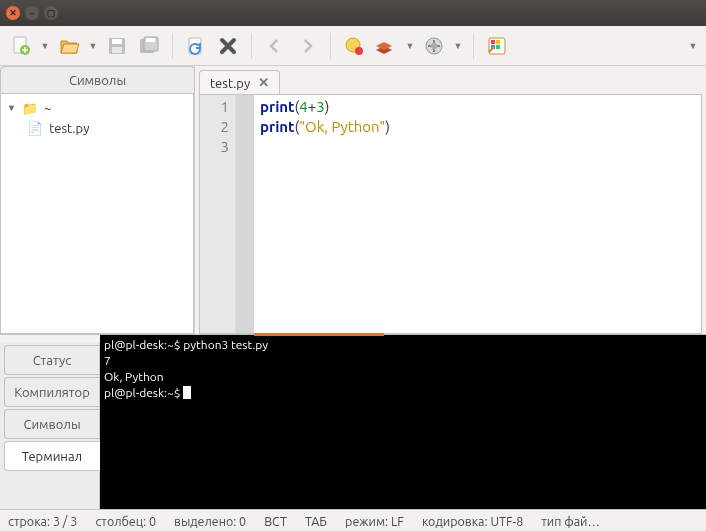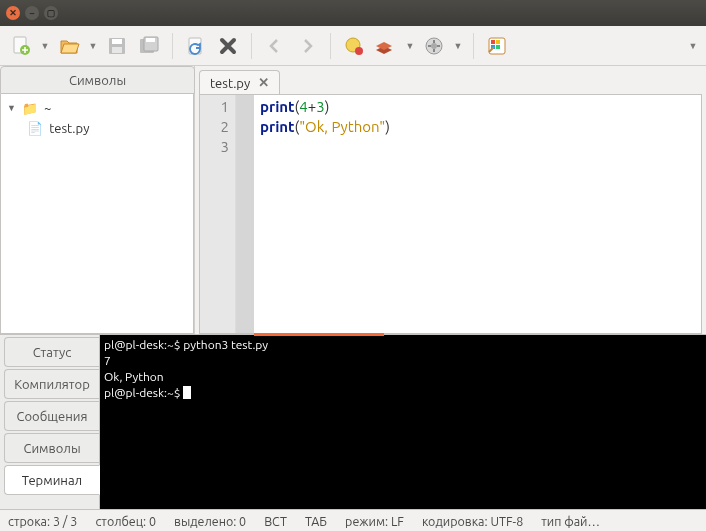--- a/index.html
+++ b/index.html
@@ -45,7 +45,7 @@
 
 
 .bottom { height:175px; display:flex; border-top:1px solid #c4c3c1; }
-.bottom-tabs { width:100px; display:flex; flex-direction:column; background:#ececea; border-right:1px solid #c4c3c1; }
+.bottom-tabs { width:100px; display:flex; flex-direction:column; background:#ececea; border-right:1px solid #c4c3c1;margin-top:8px; }
 .btab { height:30px; display:flex; align-items:center; justify-content:center; border:1px solid #c4c3c1; border-right:none; border-radius:4px 0 0 4px; margin:2px 0 0 4px; background:#ececea; color:#555; font-size:13px; }
 .btab.active { background:#fff; color:#333; border-right:1px solid #fff; margin-right:-1px; z-index:1; }
 .terminal { flex:1; background:#000; color:#fff; font-family:"DejaVu Sans Mono",monospace; font-size:12px; padding:2px 4px; line-height:16px; white-space:pre; }

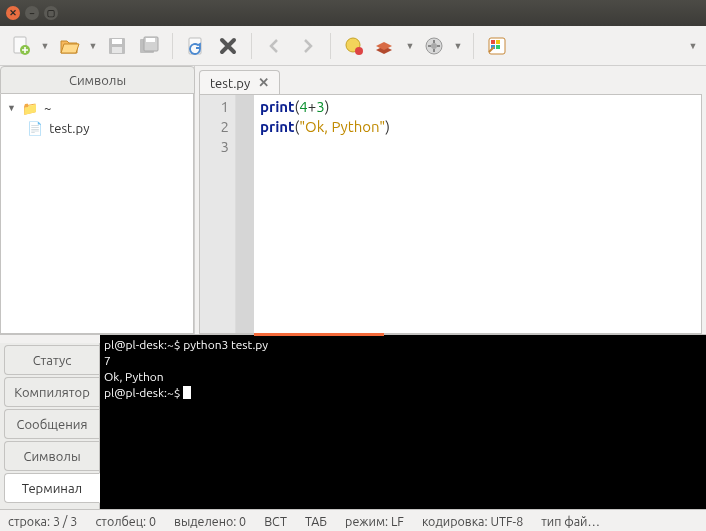--- a/index.html
+++ b/index.html
@@ -201,7 +201,6 @@
   <div class="bottom-tabs">
     <div class="btab">Статус</div>
     <div class="btab">Компилятор</div>
-    <div class="btab">Сообщения</div>
     <div class="btab">Символы</div>
     <div class="btab active">Терминал</div>
   </div>

